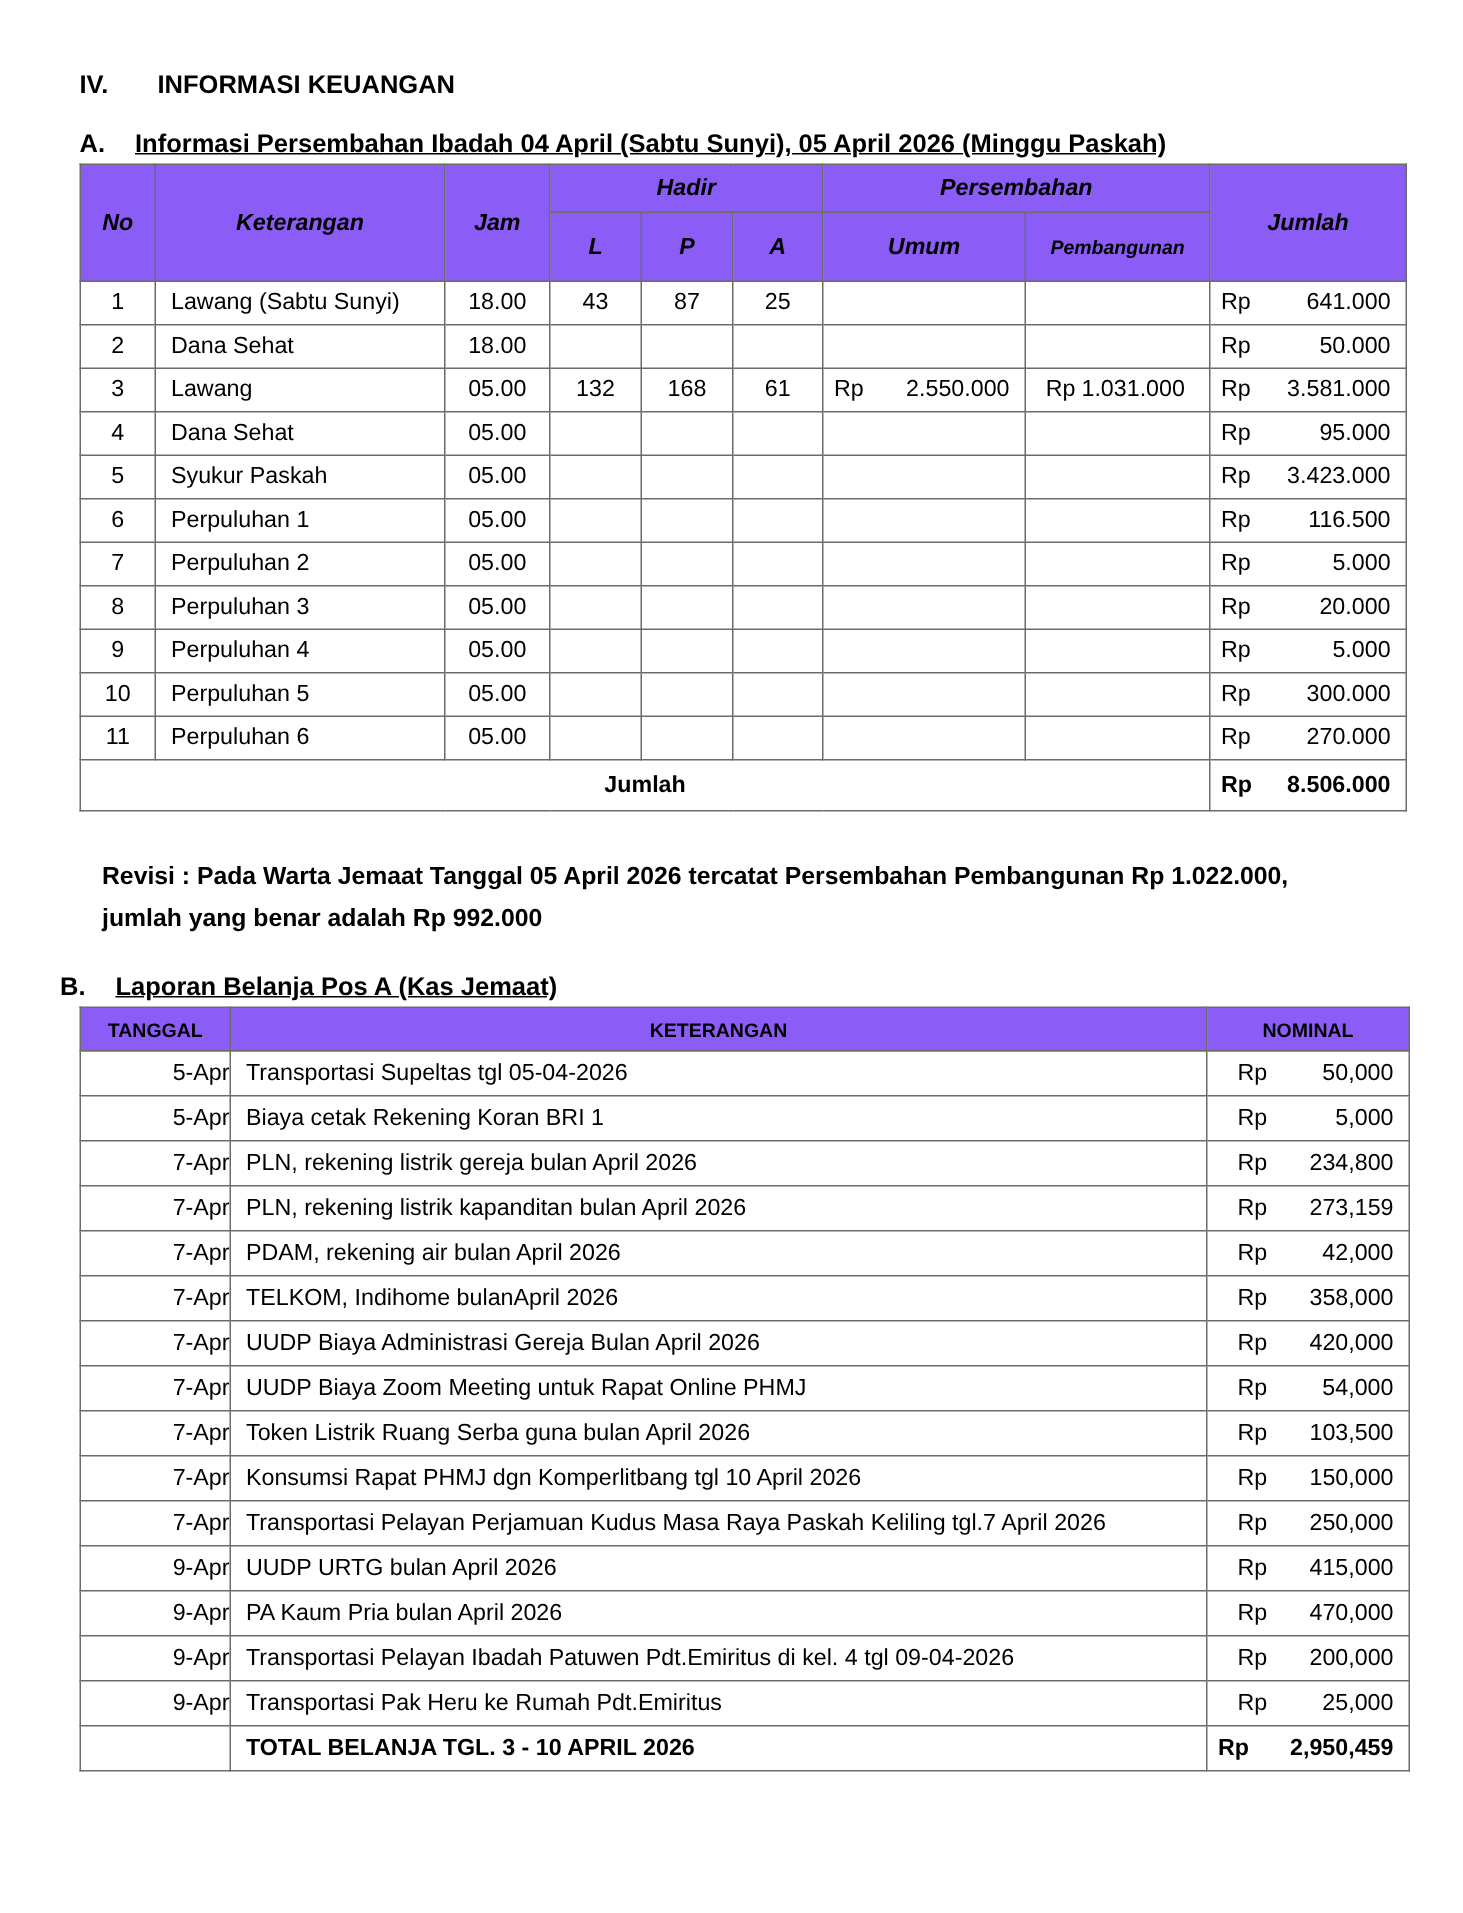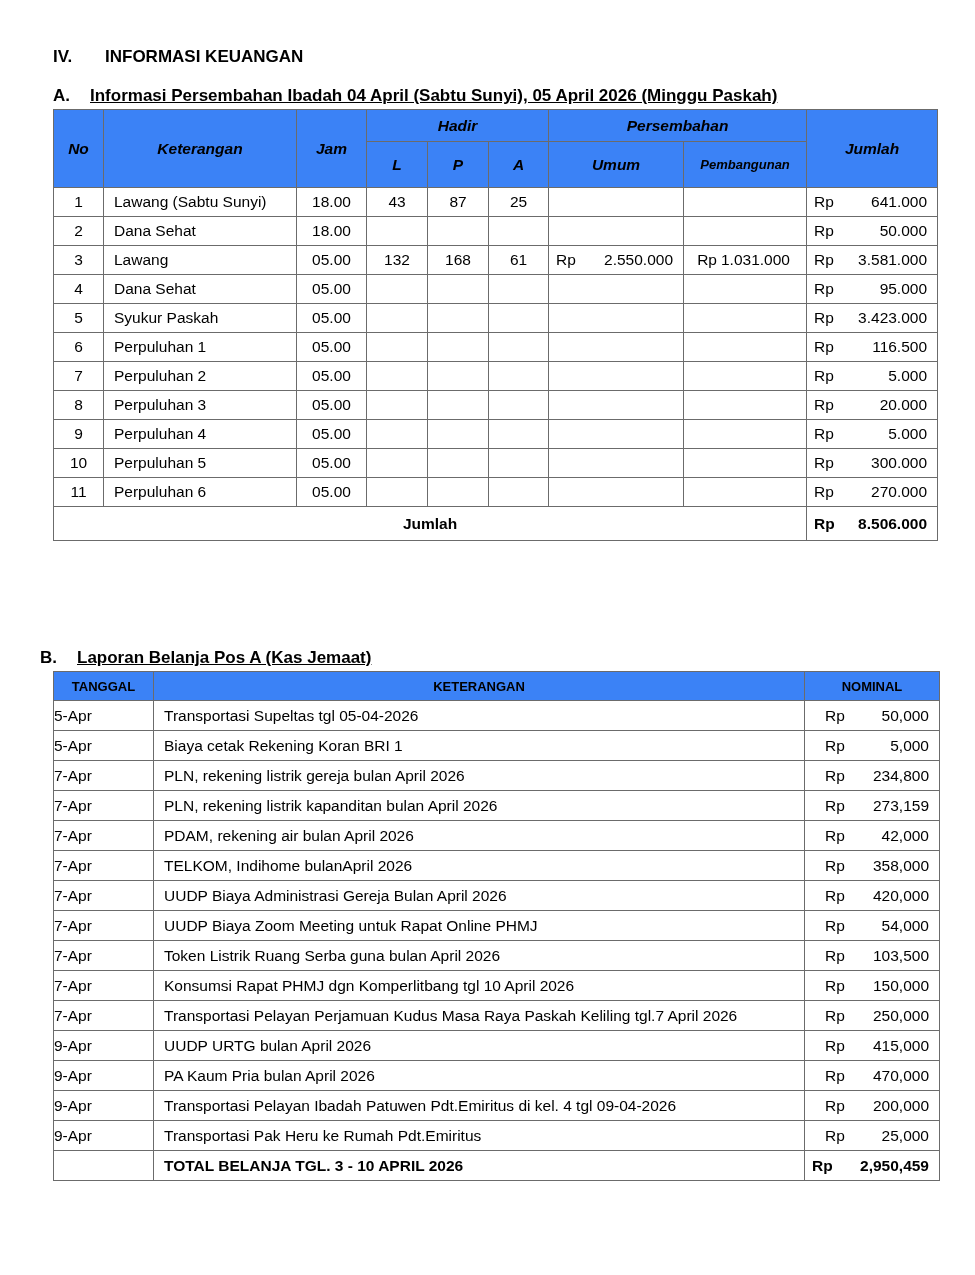--- a/index.html
+++ b/index.html
@@ -11,7 +11,7 @@
   .h-sub .num { display: inline-block; width: 37px; }
   table { border-collapse: collapse; position: absolute; table-layout: fixed; }
   td, th { border: 1.5px solid #6b6b6b; padding: 0; font-size: 15.5px; font-weight: normal; }
-  th { background: #3b82f6; font-weight: bold; }
+  th { background: #8b5cf6; font-weight: bold; }
   #tblA th { font-style: italic; }
   #tblA { left: 53px; top: 109px; width: 885px; }
   #tblA td { height: 28px; text-align: center; }

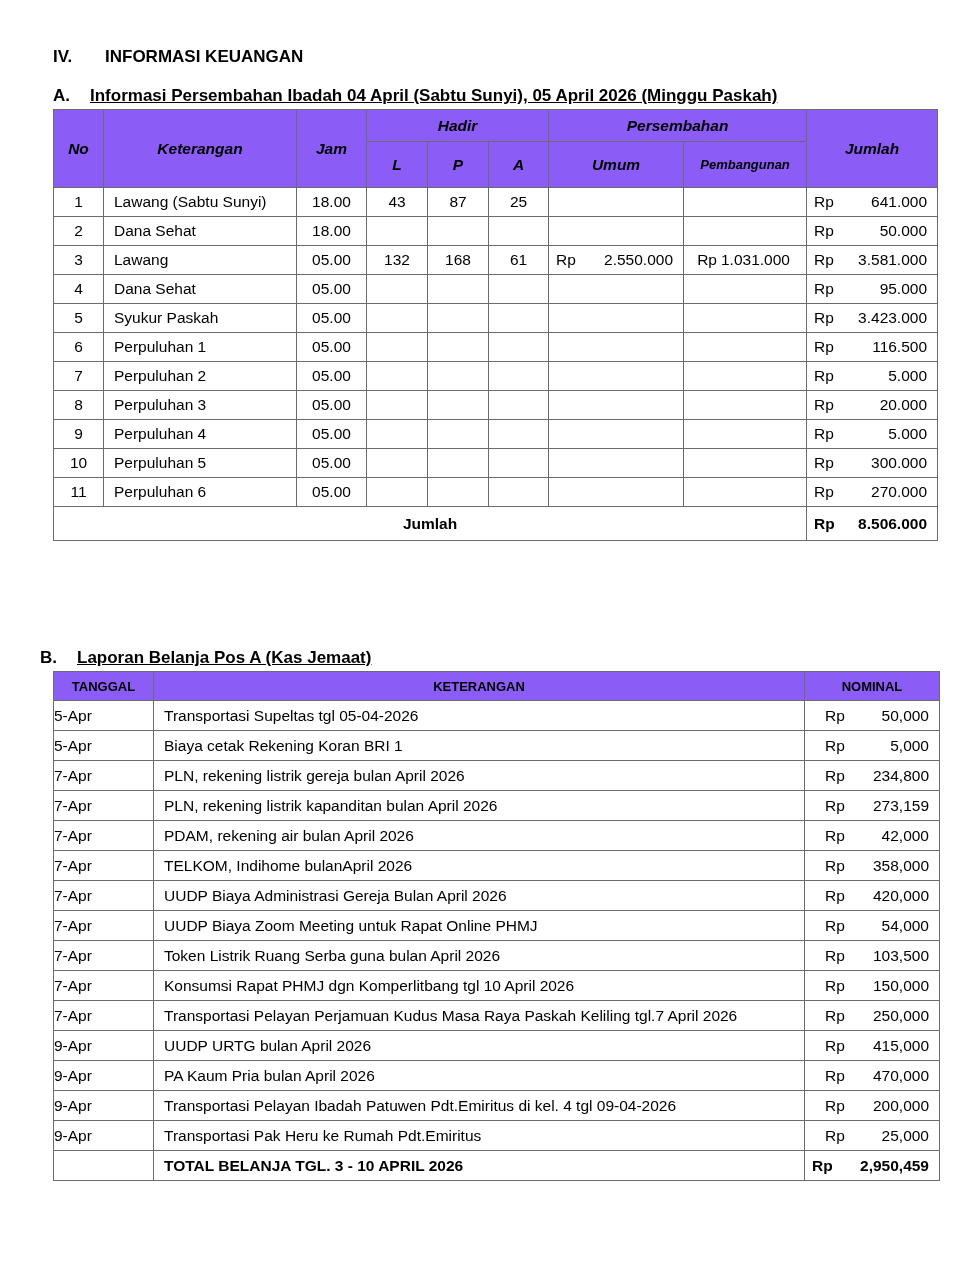--- a/index.html
+++ b/index.html
@@ -269,6 +269,7 @@
 </table>
 
 <div class="abs revisi">
+  <div>Revisi : Pada Warta Jemaat Tanggal 05 April 2026 tercatat Persembahan Pembangunan Rp 1.022.000,</div>
 </div>
 
 <div class="abs h-sub" style="left:40px;top:648px;">

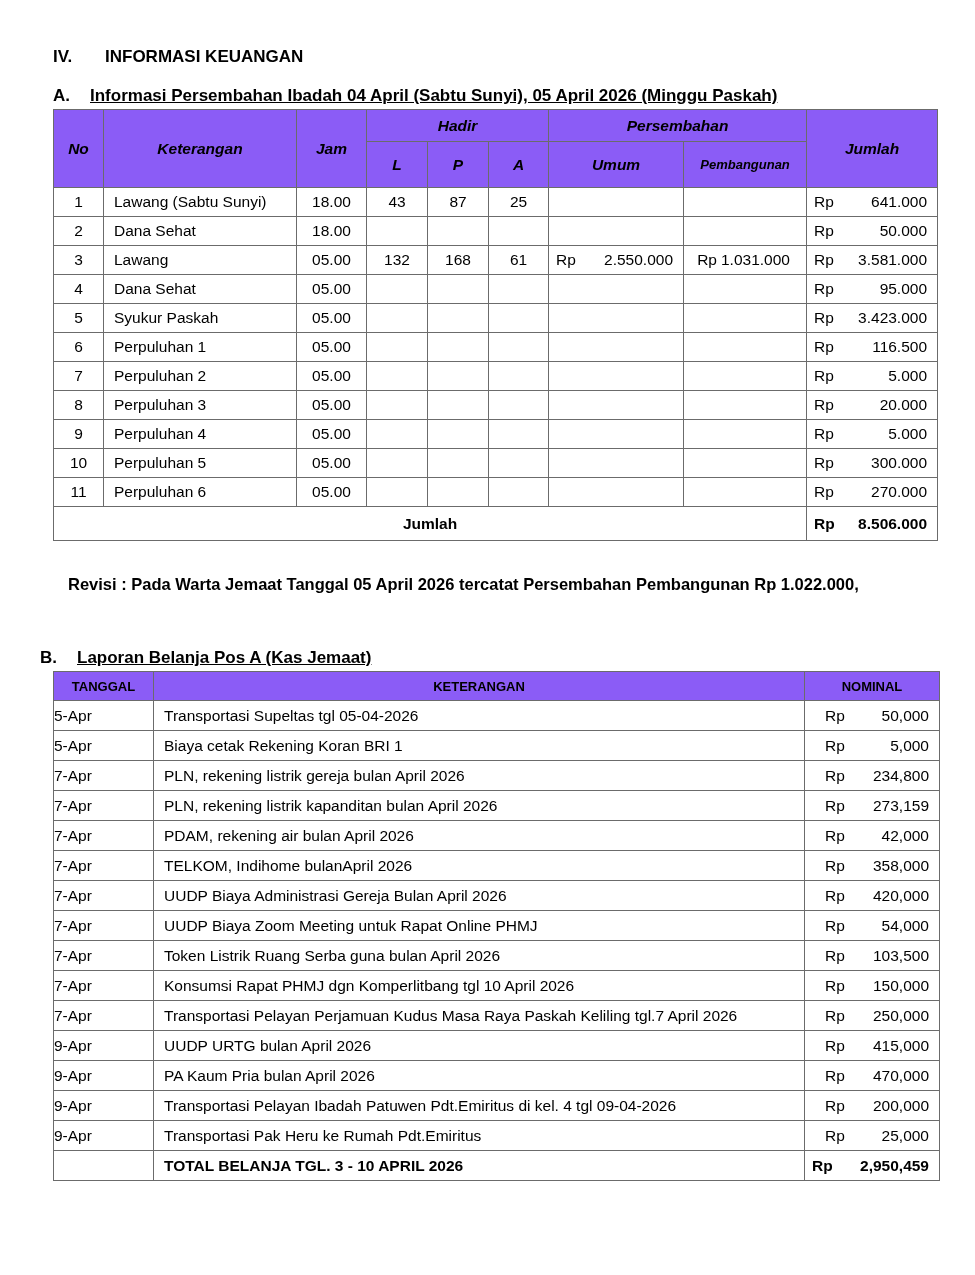--- a/index.html
+++ b/index.html
@@ -270,6 +270,7 @@
 
 <div class="abs revisi">
   <div>Revisi : Pada Warta Jemaat Tanggal 05 April 2026 tercatat Persembahan Pembangunan Rp 1.022.000,</div>
+  <div>jumlah yang benar adalah Rp 992.000</div>
 </div>
 
 <div class="abs h-sub" style="left:40px;top:648px;">

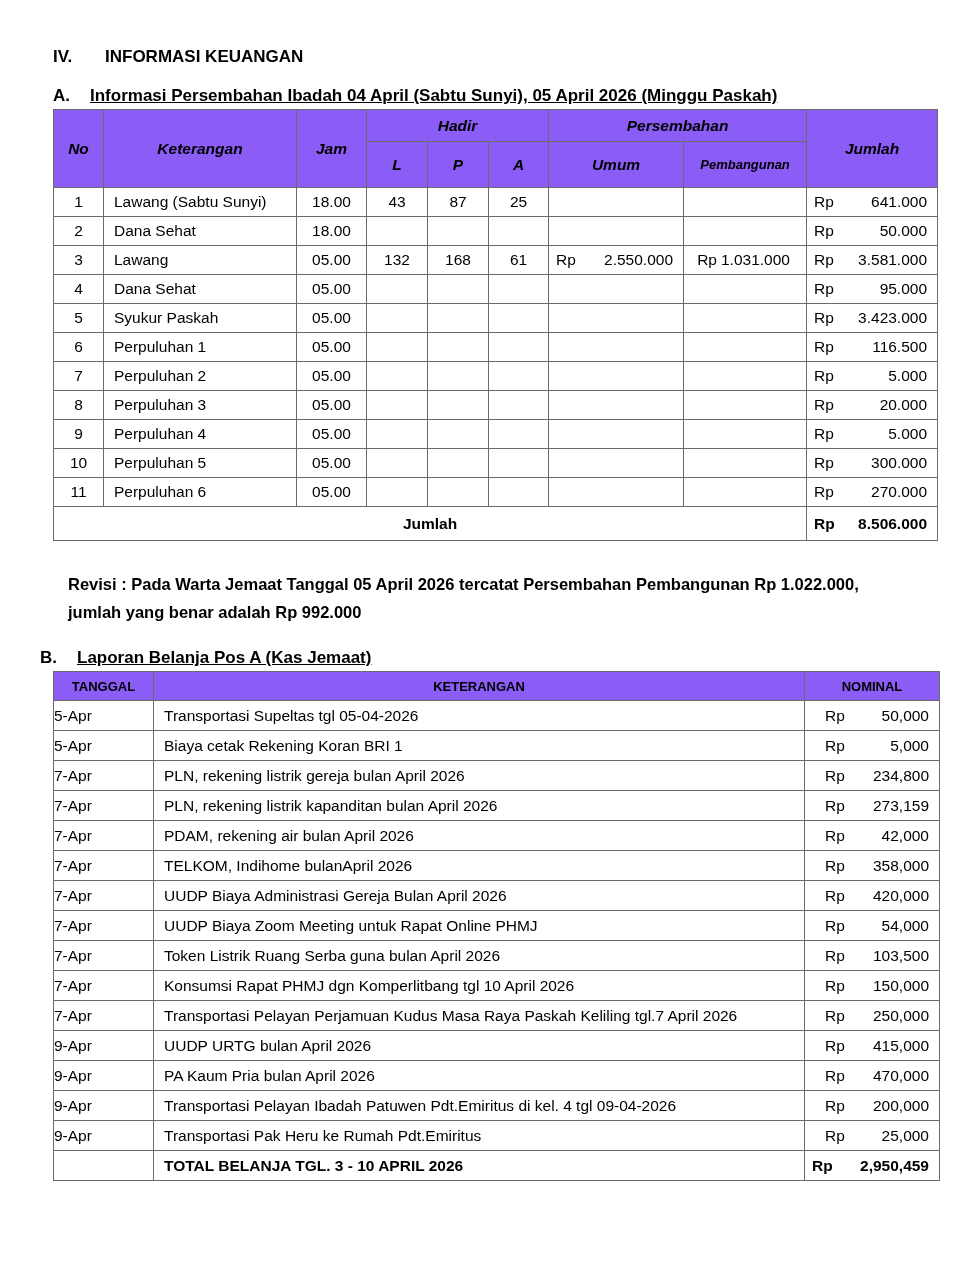--- a/index.html
+++ b/index.html
@@ -21,7 +21,7 @@
   #tblB { left: 53px; top: 671px; width: 886px; }
   #tblB th { height: 28px; font-size: 13px; }
   #tblB td { height: 29px; }
-  #tblB td.tgl { text-align: left; }
+  #tblB td.tgl { text-align: right; }
   #tblB td.ket { padding-left: 10px; }
   .bold { font-weight: bold; }
 </style>

